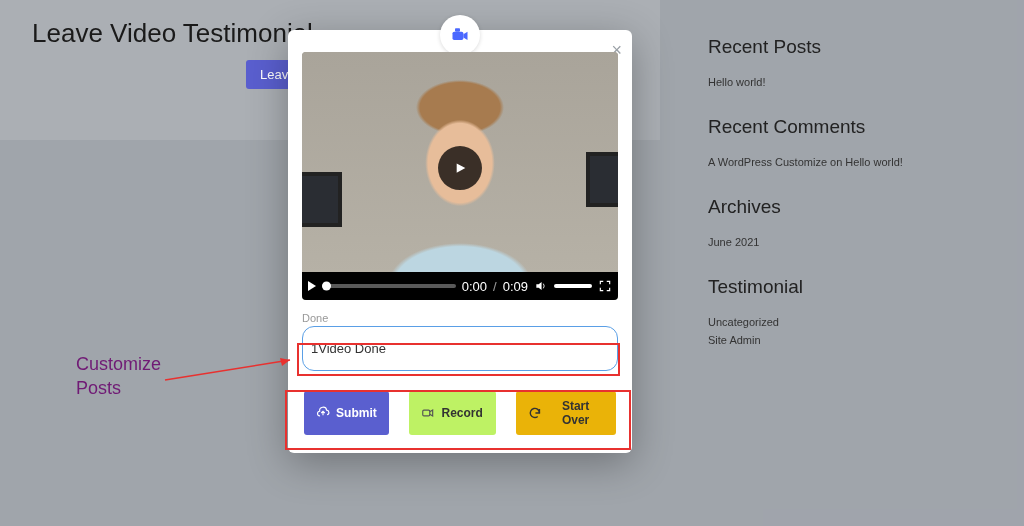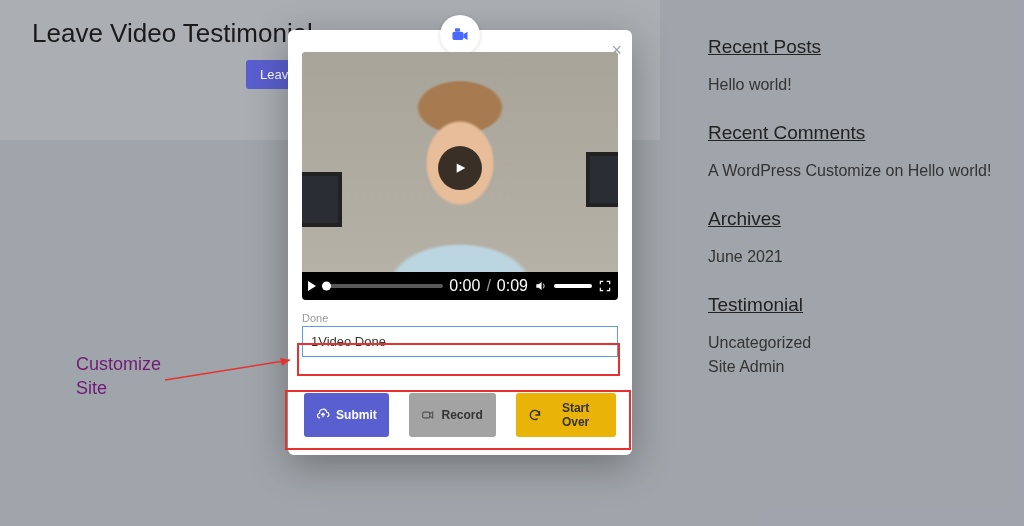--- a/index.html
+++ b/index.html
@@ -52,7 +52,6 @@
     color: #222;
     margin-bottom: 18px;
     margin-top: 28px;
-    text-decoration: underline;
   }
   .side-h.first { margin-top: 0; }
   .side-item {

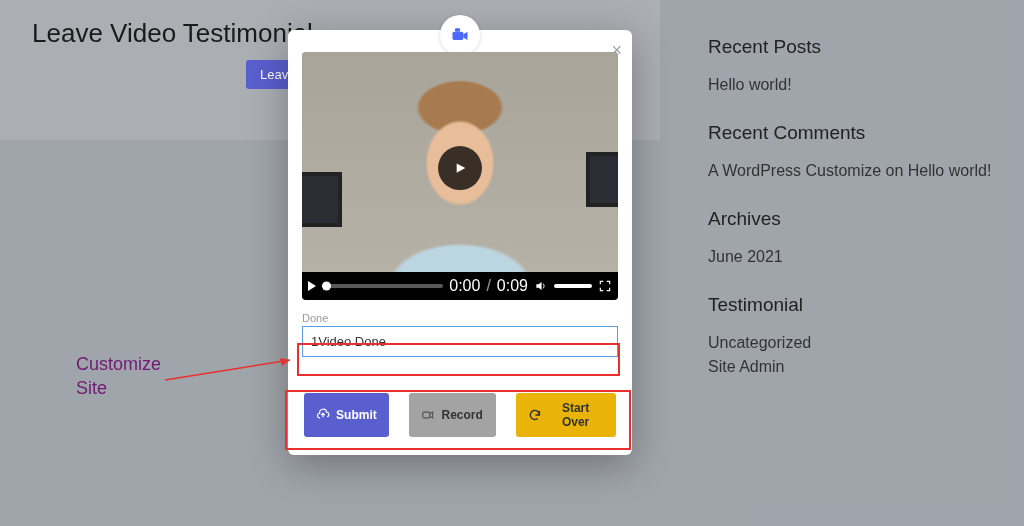--- a/index.html
+++ b/index.html
@@ -55,7 +55,7 @@
   }
   .side-h.first { margin-top: 0; }
   .side-item {
-    font-size: 16px;
+    font-size: 11px;
     color: #333;
     margin-bottom: 6px;
   }

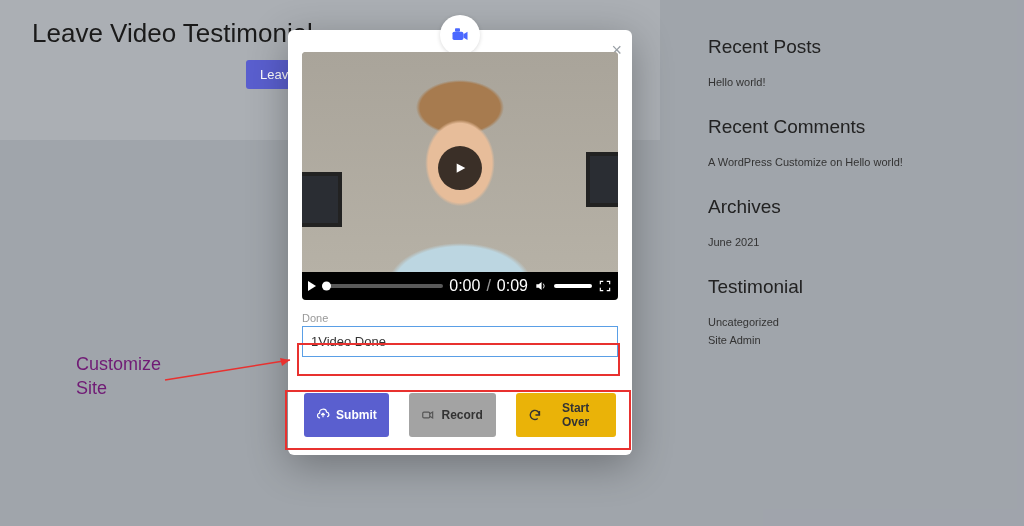--- a/index.html
+++ b/index.html
@@ -135,7 +135,7 @@
     padding: 0 6px;
     gap: 6px;
     color: #fff;
-    font-size: 16px;
+    font-size: 13px;
   }
   .pctl-play { width: 0; height: 0; border-style: solid; border-width: 5px 0 5px 8px; border-color: transparent transparent transparent #fff; }
   .pbar { flex: 1; height: 4px; background: rgba(255,255,255,0.35); border-radius: 2px; position: relative; }

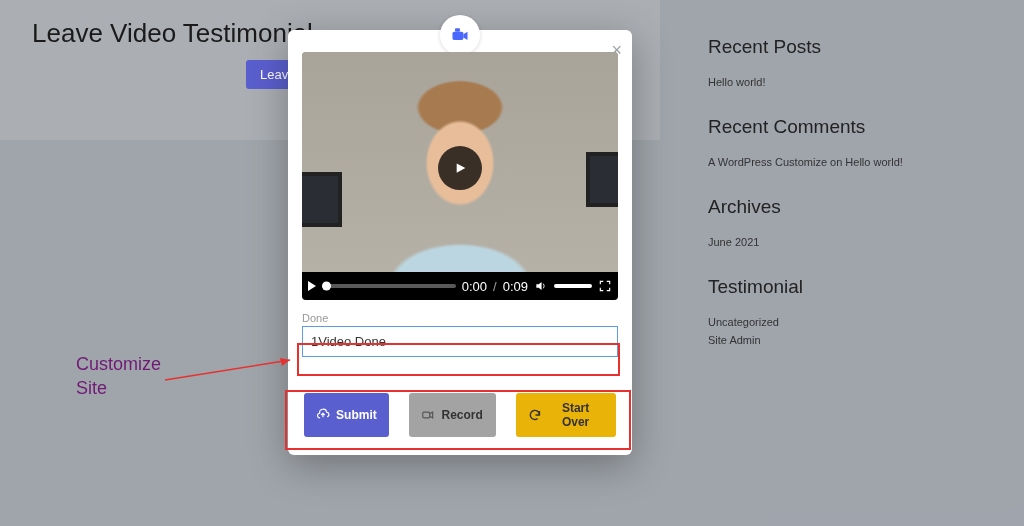--- a/index.html
+++ b/index.html
@@ -155,8 +155,8 @@
   .form-input {
     width: 100%;
     border: 1.5px solid #5a9fe6;
-    border-radius: 0;
-    padding: 7px 8px;
+    border-radius: 12px;
+    padding: 14px 8px;
     font-size: 13px;
     color: #333;
     outline: none;

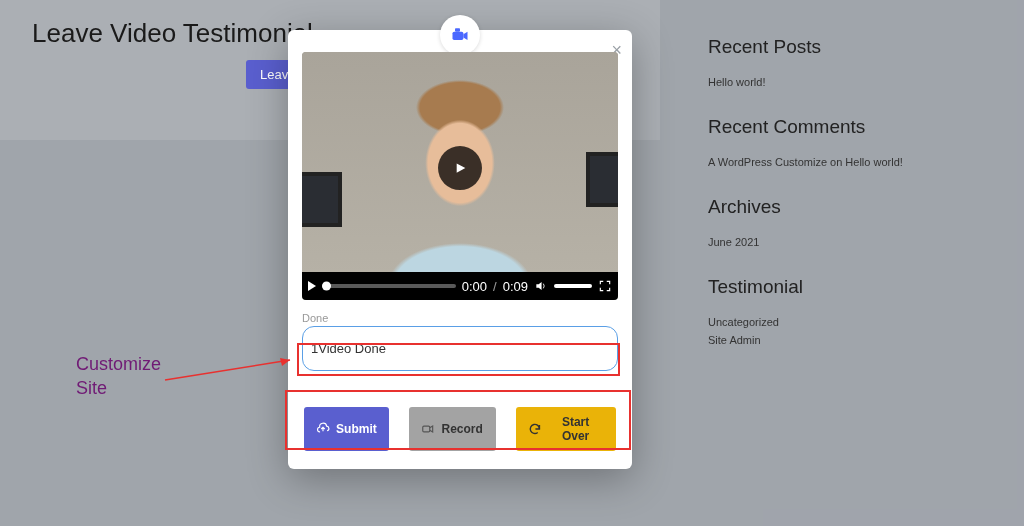--- a/index.html
+++ b/index.html
@@ -307,7 +307,7 @@
 
 <div class="annot-label">
   <div>Customize</div>
-  <div>Site</div>
+  <div>Posts</div>
 </div>
 
 <svg class="arrow" style="left:160px; top:350px;" width="150" height="40">

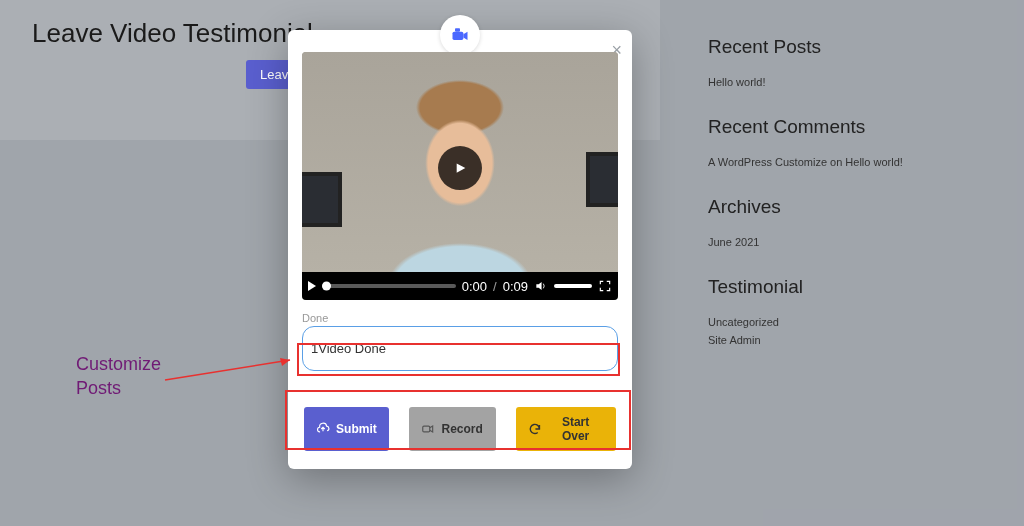--- a/index.html
+++ b/index.html
@@ -166,7 +166,7 @@
     display: flex;
     gap: 20px;
     margin-top: 20px;
-    padding: 16px 2px 4px 2px;
+    padding: 0 2px 4px 2px;
     justify-content: center;
   }
   .btn {

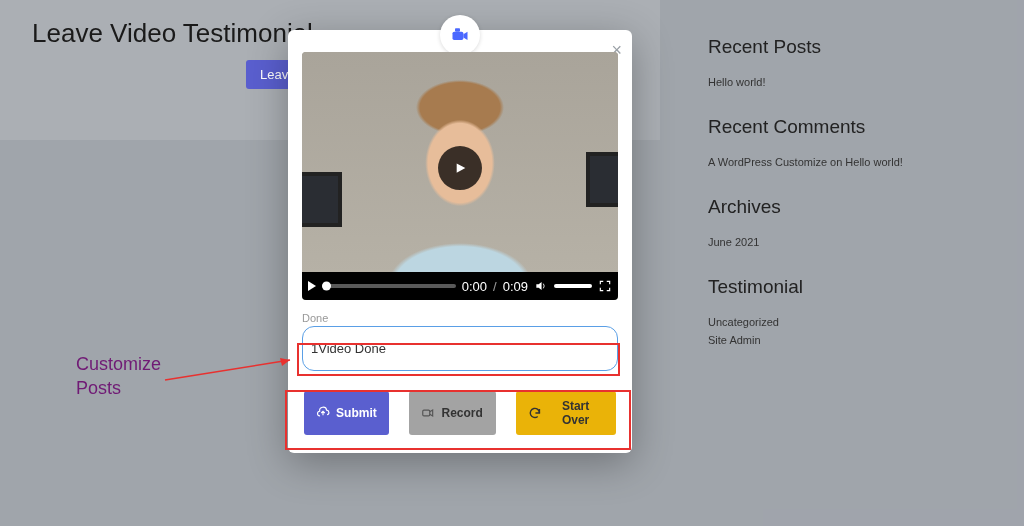--- a/index.html
+++ b/index.html
@@ -182,7 +182,7 @@
     border: none;
   }
   .btn-submit { background: #5a5fcf; color: #fff; width: 86px; }
-  .btn-record { background: #a3a3a3; color: #333; width: 88px; }
+  .btn-record { background: #bef264; color: #333; width: 88px; }
   .btn-startover { background: #eab308; color: #333; width: 102px; }
 
   .red-box {

